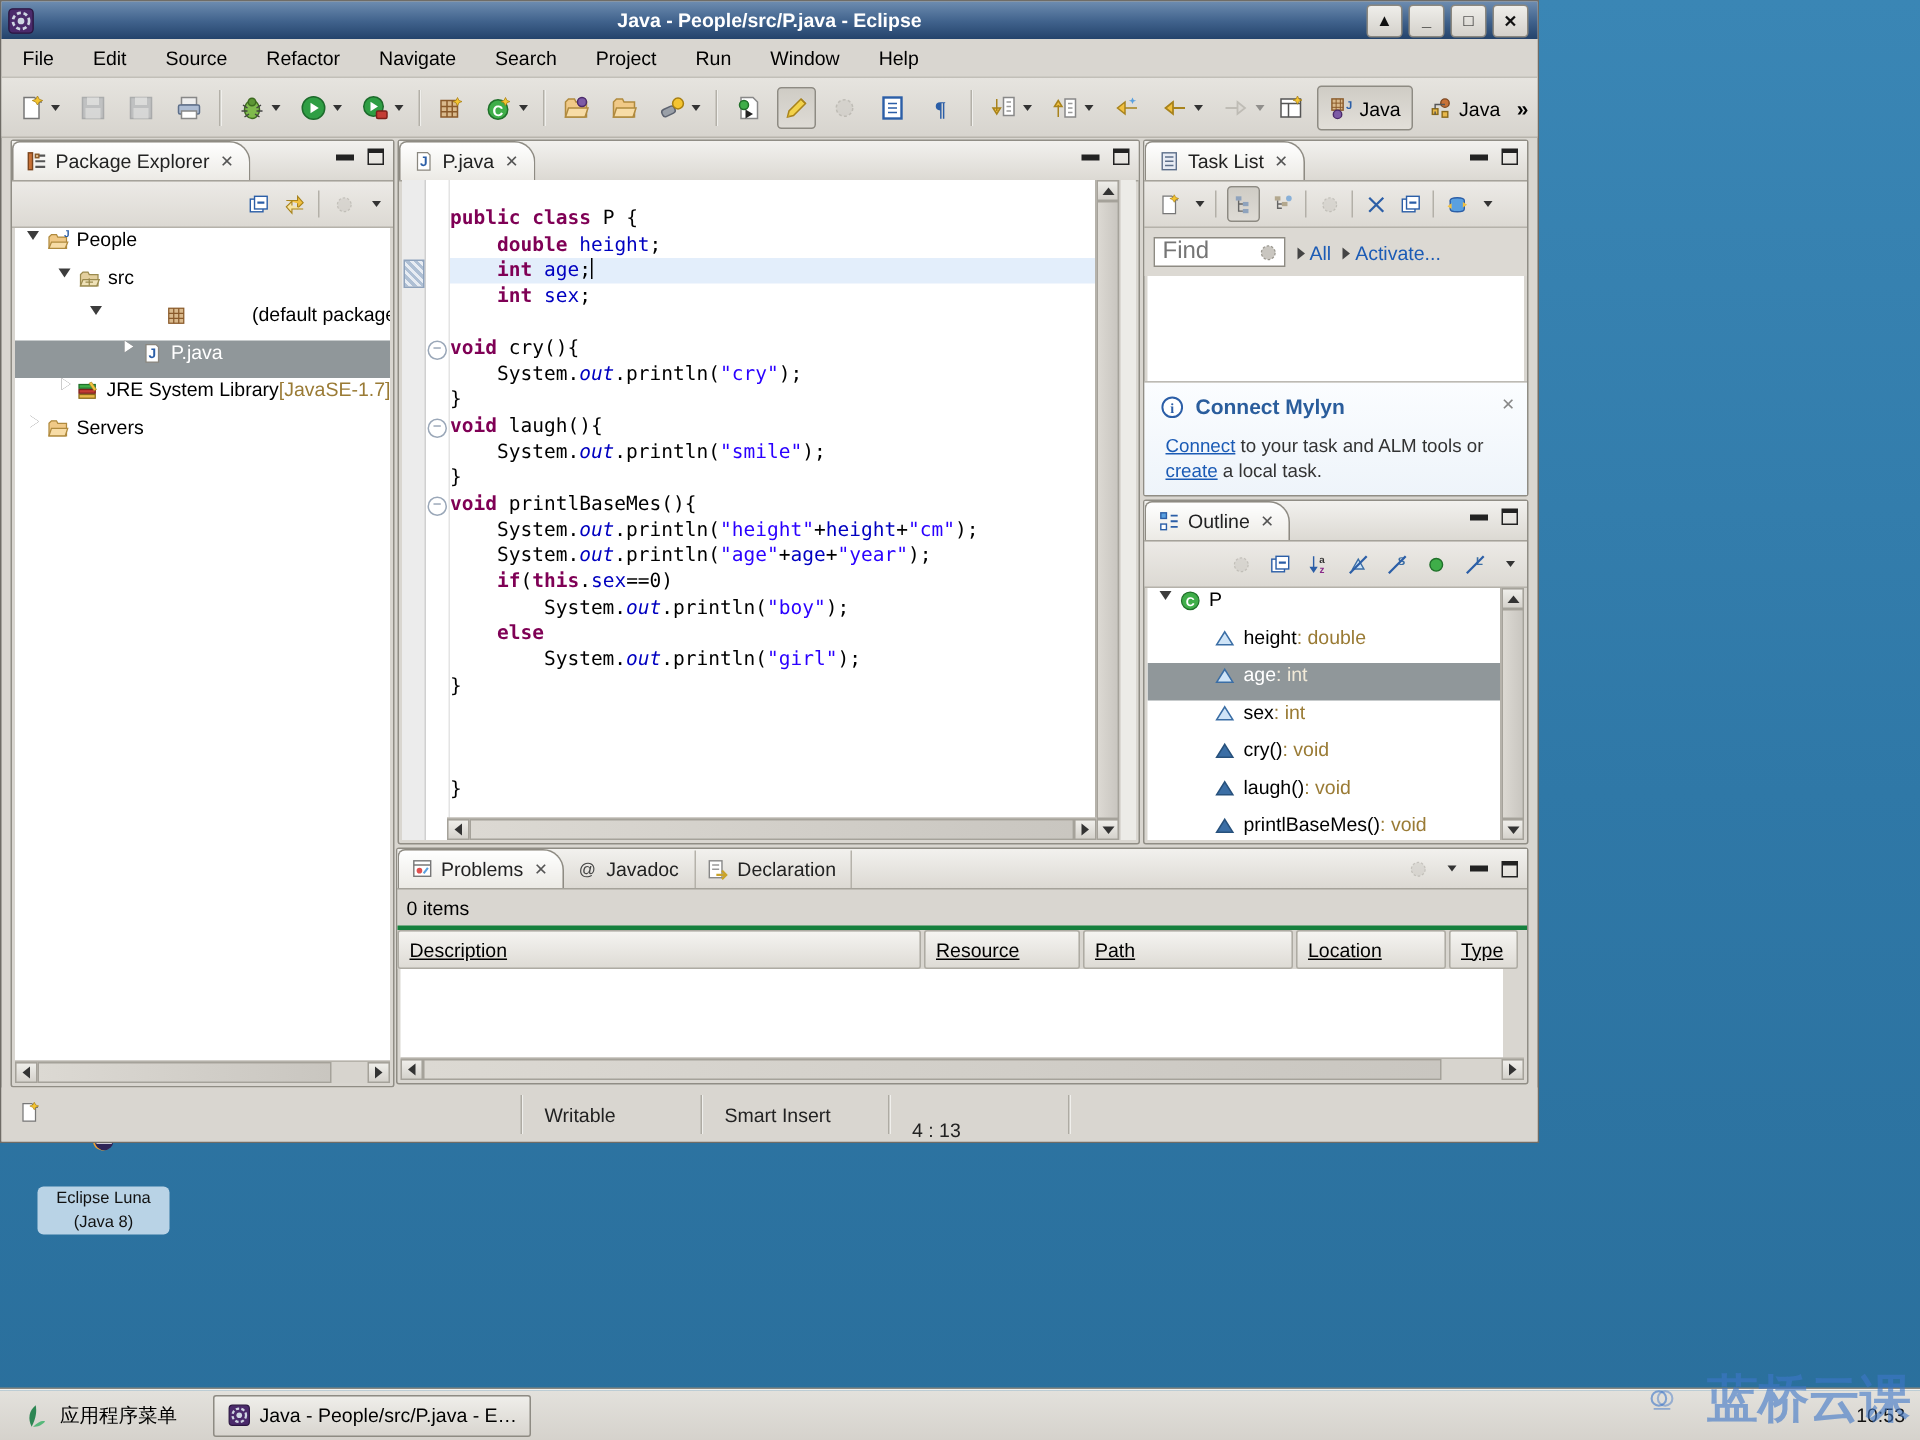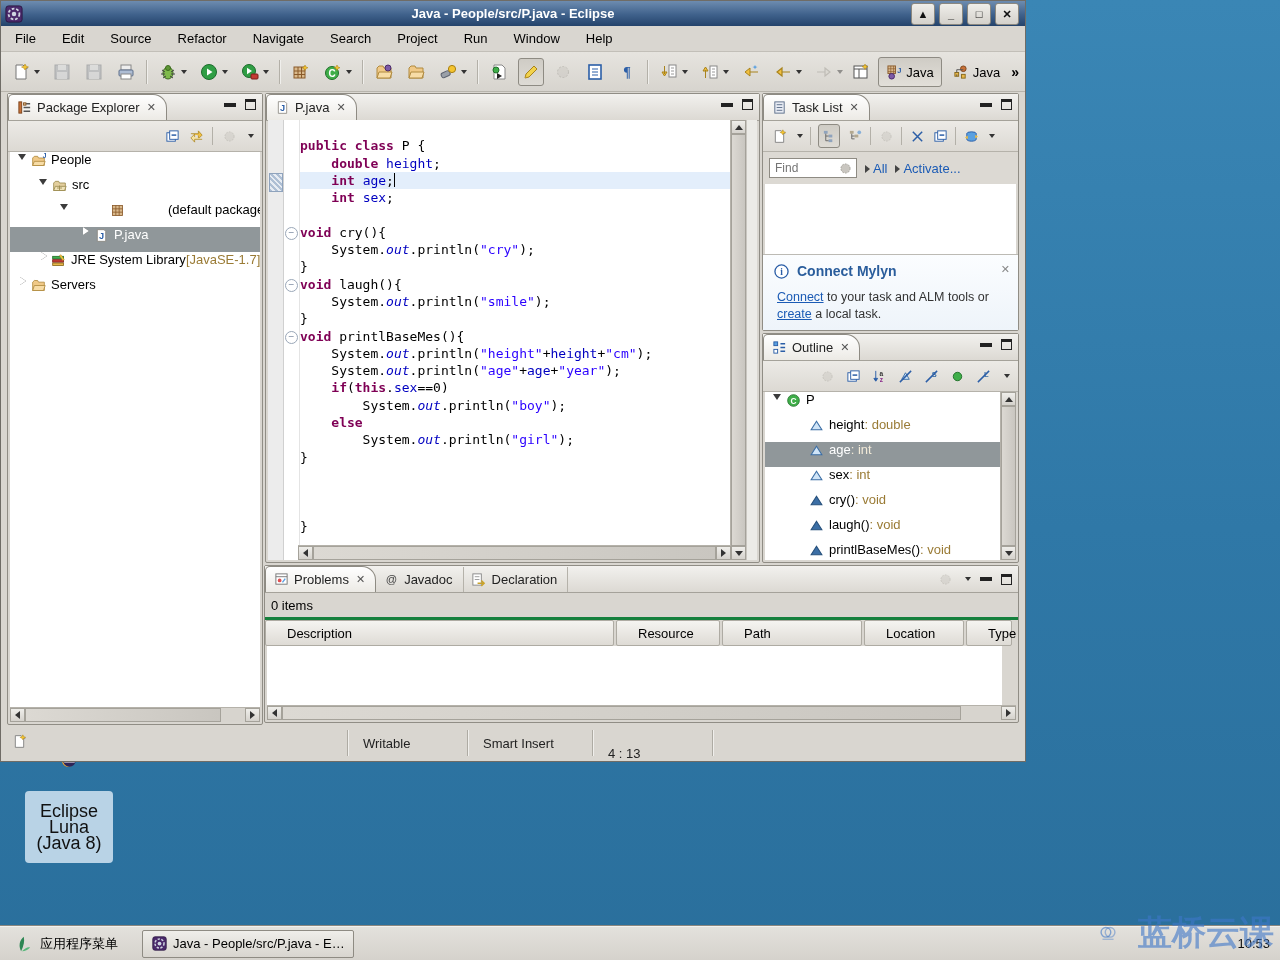--- a/index.html
+++ b/index.html
@@ -93,7 +93,7 @@
   
   .findrow{display:flex;align-items:center;gap:8px;padding:6px 6px;background:#dcd9d3;}
   .findbox{width:88px;height:20px;border:1px solid #8e8b83;background:#fff;display:flex;align-items:center;padding:0 3px;box-sizing:border-box;}
-  .findbox input{border:none;outline:none;width:60px;font-size:12px;color:#7f1d1d;background:transparent;font-family:"Liberation Sans",sans-serif;}
+  .findbox input{border:none;outline:none;width:60px;font-size:16px;color:#7f1d1d;background:transparent;font-family:"Liberation Sans",sans-serif;}
   .link{color:#1b5bb5;}
   .linkarrow{width:0;height:0;border-top:4px solid transparent;border-bottom:4px solid transparent;border-left:5px solid #444;display:inline-block;margin-right:3px;}
   .mylyn{position:absolute;left:0;right:0;bottom:0;top:160px;background:linear-gradient(#fbfdff,#eef4fa);

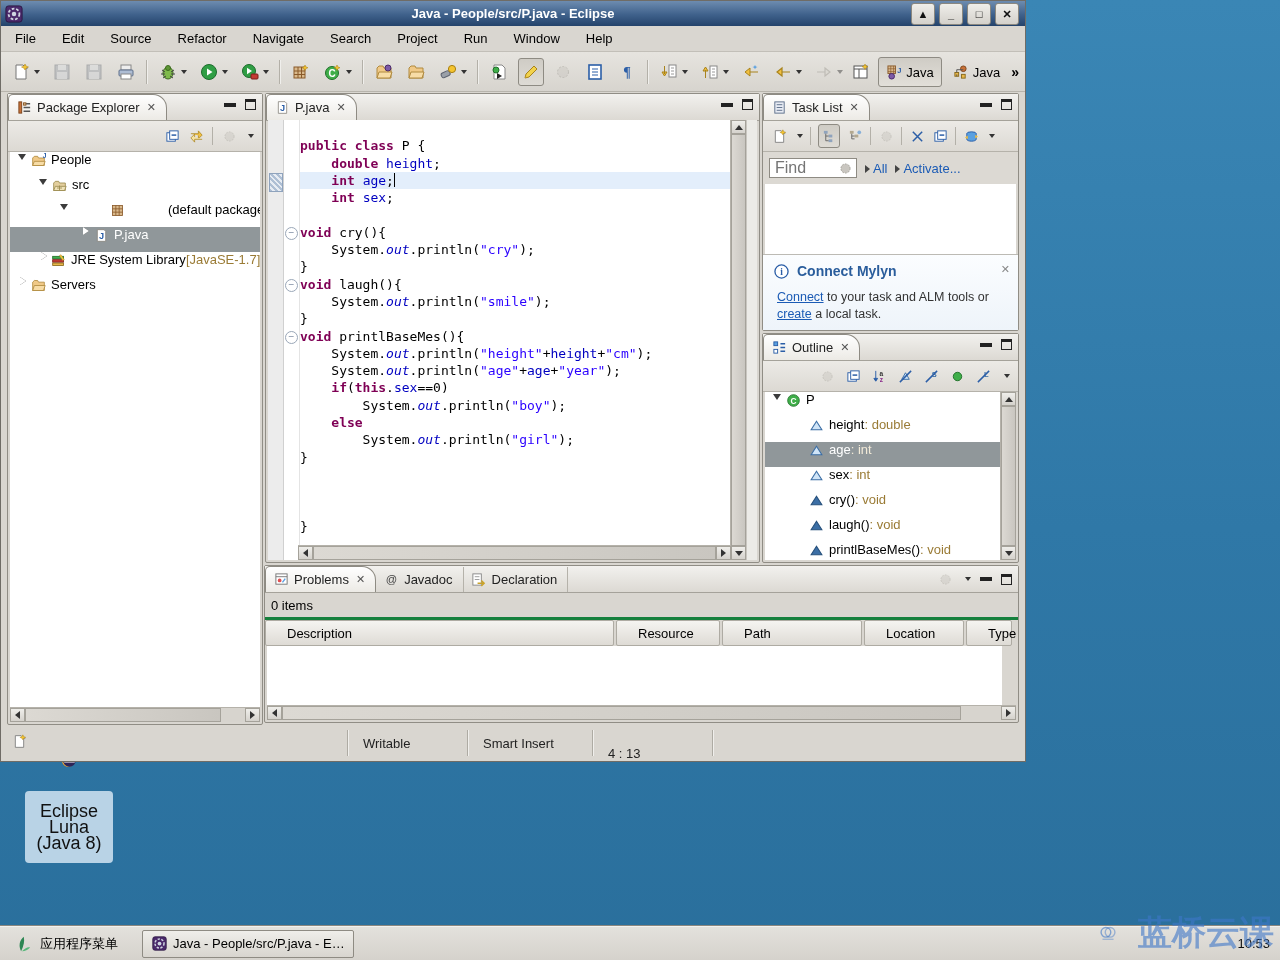--- a/index.html
+++ b/index.html
@@ -105,8 +105,8 @@
   
   .itemsline{height:24px;display:flex;align-items:center;padding-left:6px;background:#d9d6d0;border-bottom:3px solid #15803d;}
   .phead{display:flex;height:26px;background:#d9d6d0;}
-  .pcol{display:flex;align-items:center;padding-left:21px;box-sizing:border-box;margin-right:2px;
-    background:linear-gradient(#f5f4f1,#dedbd5);border:1px solid #aeaba3;border-radius:2px;}
+  .pcol{display:flex;align-items:center;padding-left:7px;box-sizing:border-box;margin-right:2px;
+    background:linear-gradient(#f5f4f1,#dedbd5);border:1px solid #aeaba3;border-radius:2px;text-decoration:underline;}
   .pbody{position:absolute;left:2px;right:16px;top:80px;bottom:16px;background:#fff;}
   
   .statusbar{position:absolute;left:0;right:0;bottom:0;height:36px;display:flex;align-items:center;background:#d9d6d0;}

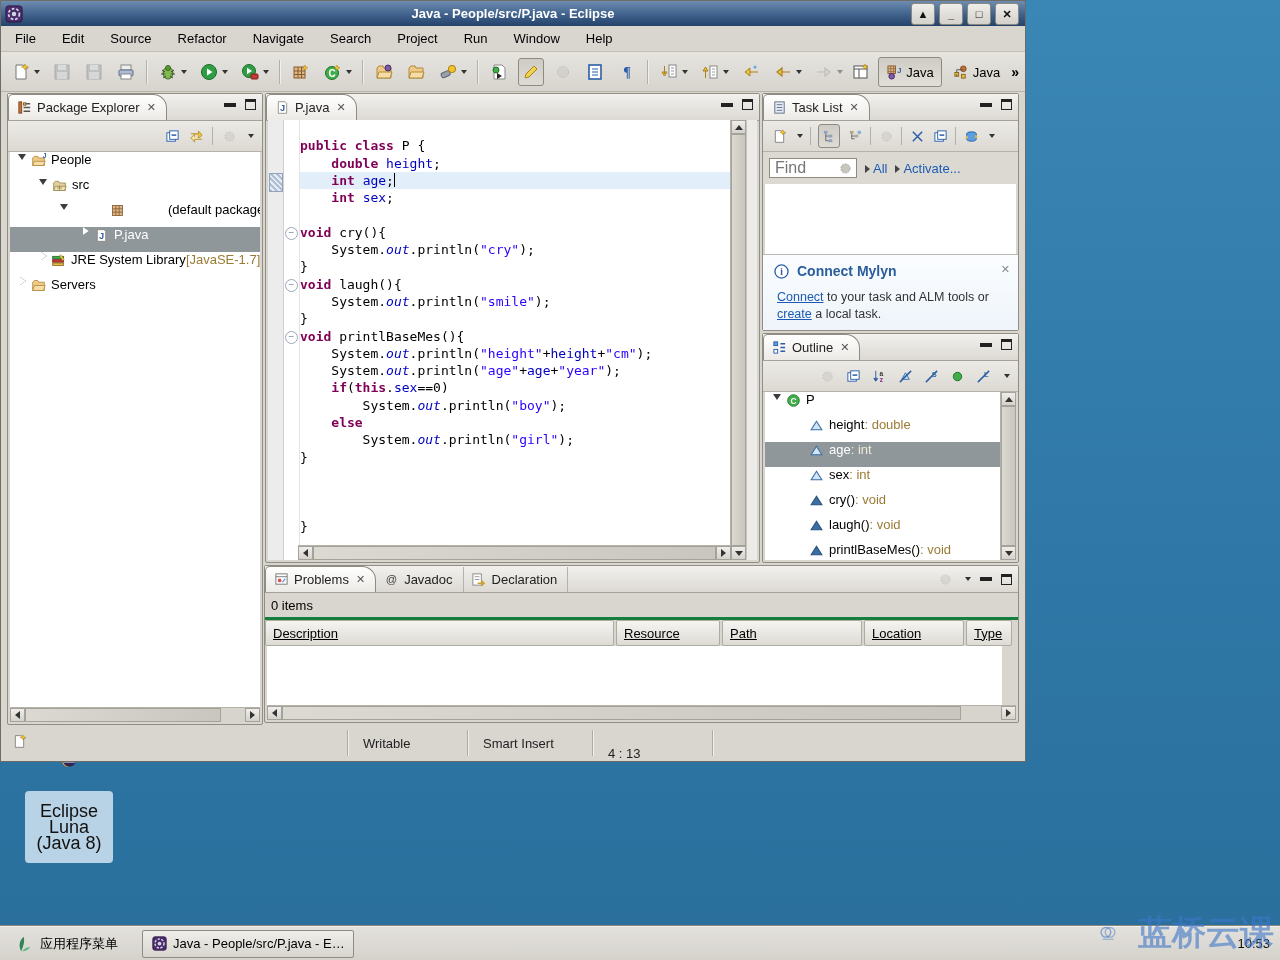--- a/index.html
+++ b/index.html
@@ -123,8 +123,8 @@
   .wmark{position:absolute;right:6px;bottom:4px;z-index:6;display:flex;align-items:center;gap:4px;
     color:rgba(62,118,200,0.60);font-weight:bold;font-size:34px;pointer-events:none;}
   .desk-icon{position:absolute;left:25px;top:735px;width:85px;text-align:center;z-index:2;}
-  .desk-label{margin:4px auto 0;width:84px;background:#b9d3e6;border-radius:4px;padding:12px 2px;
-    font-size:18px;color:#111;line-height:16px;}
+  .desk-label{margin:4px auto 0;width:84px;background:#b9d3e6;border-radius:4px;padding:0 2px;
+    font-size:11px;color:#111;line-height:16px;}
 </style>
 </head>
 <body>

